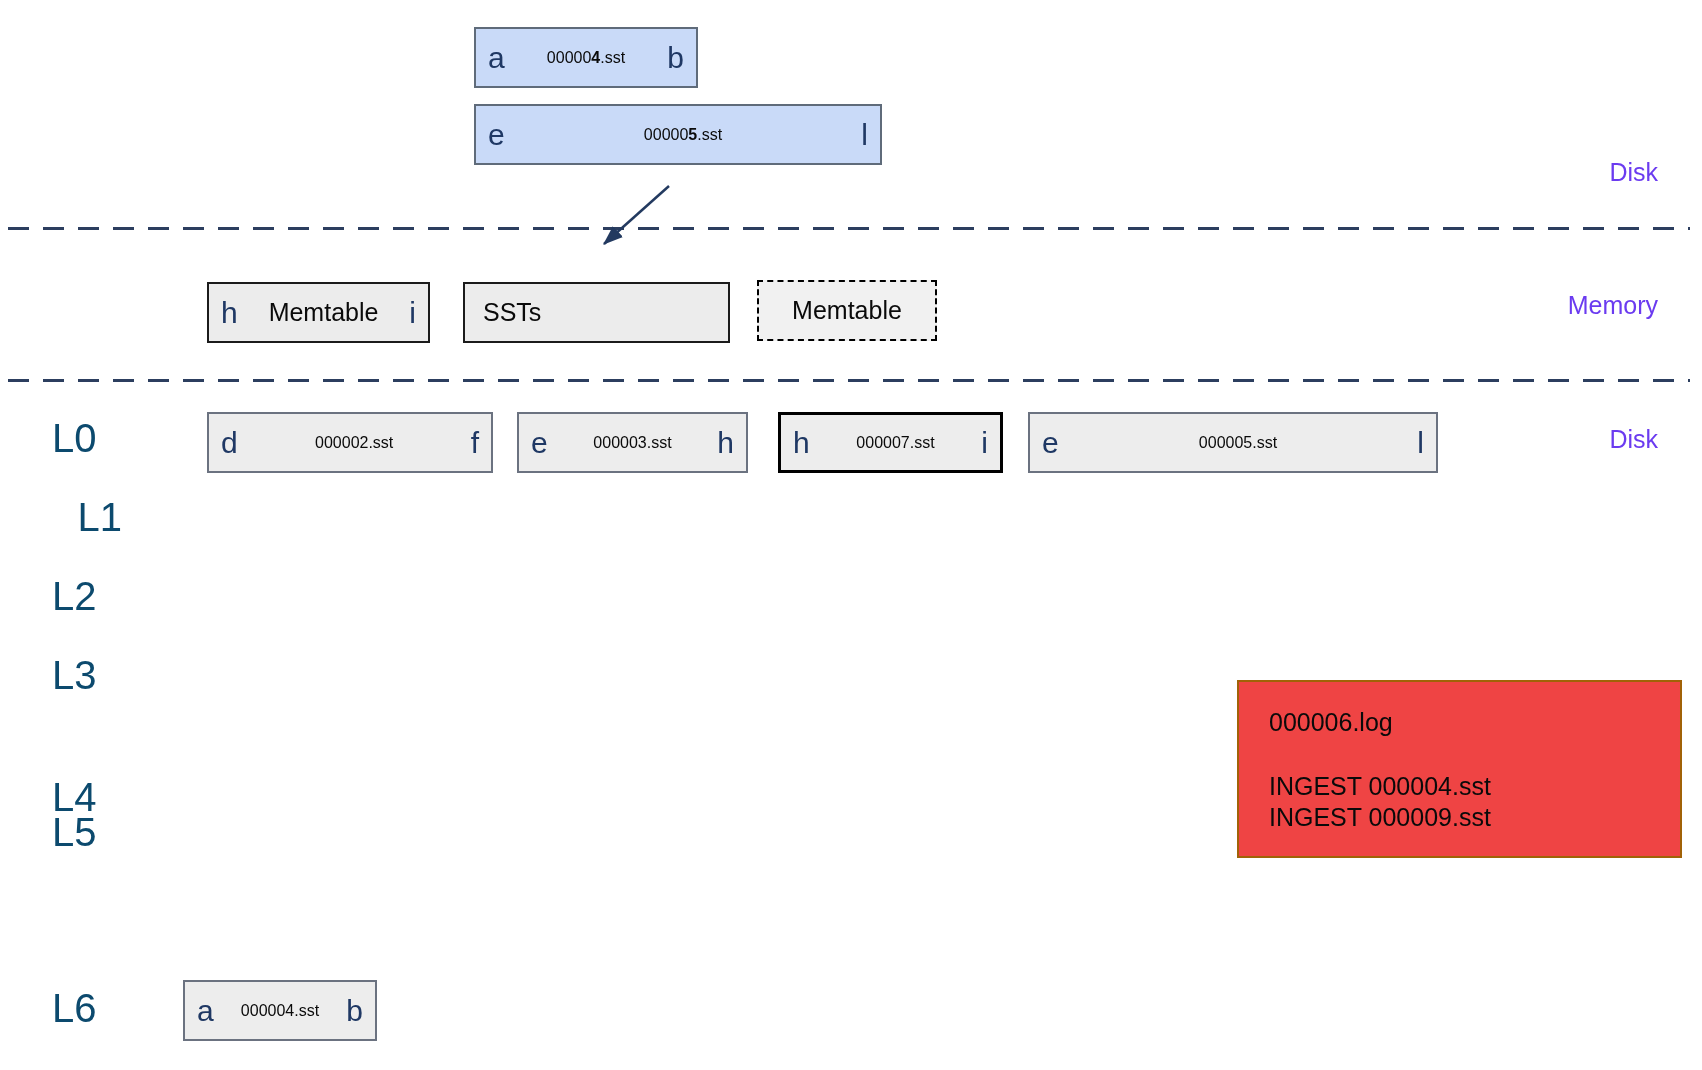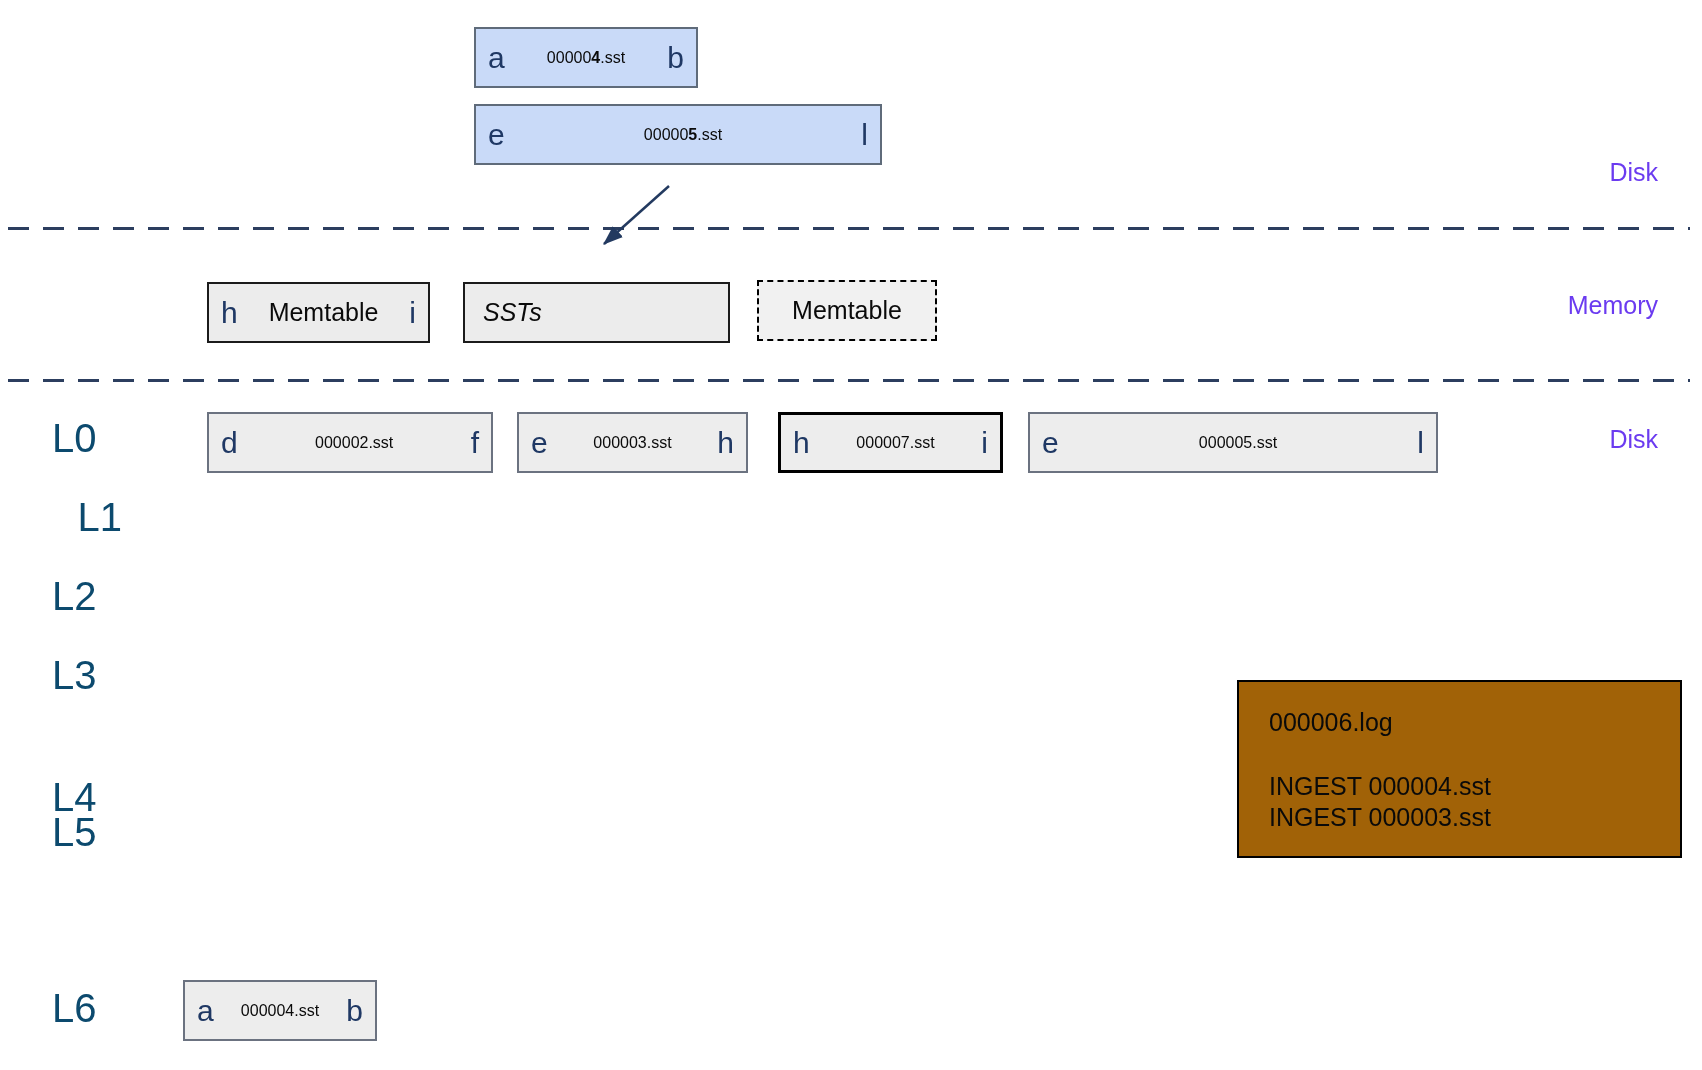--- a/index.html
+++ b/index.html
@@ -78,7 +78,7 @@
     <span class="key">i</span>
   </div>
 
-  <div class="mem-box leftpad" style="left:463px;top:282px;width:267px;font-style:italic;">
+  <div class="mem-box leftpad" style="left:463px;top:282px;width:267px;">
     <span class="lbl">SSTs</span>
   </div>
 

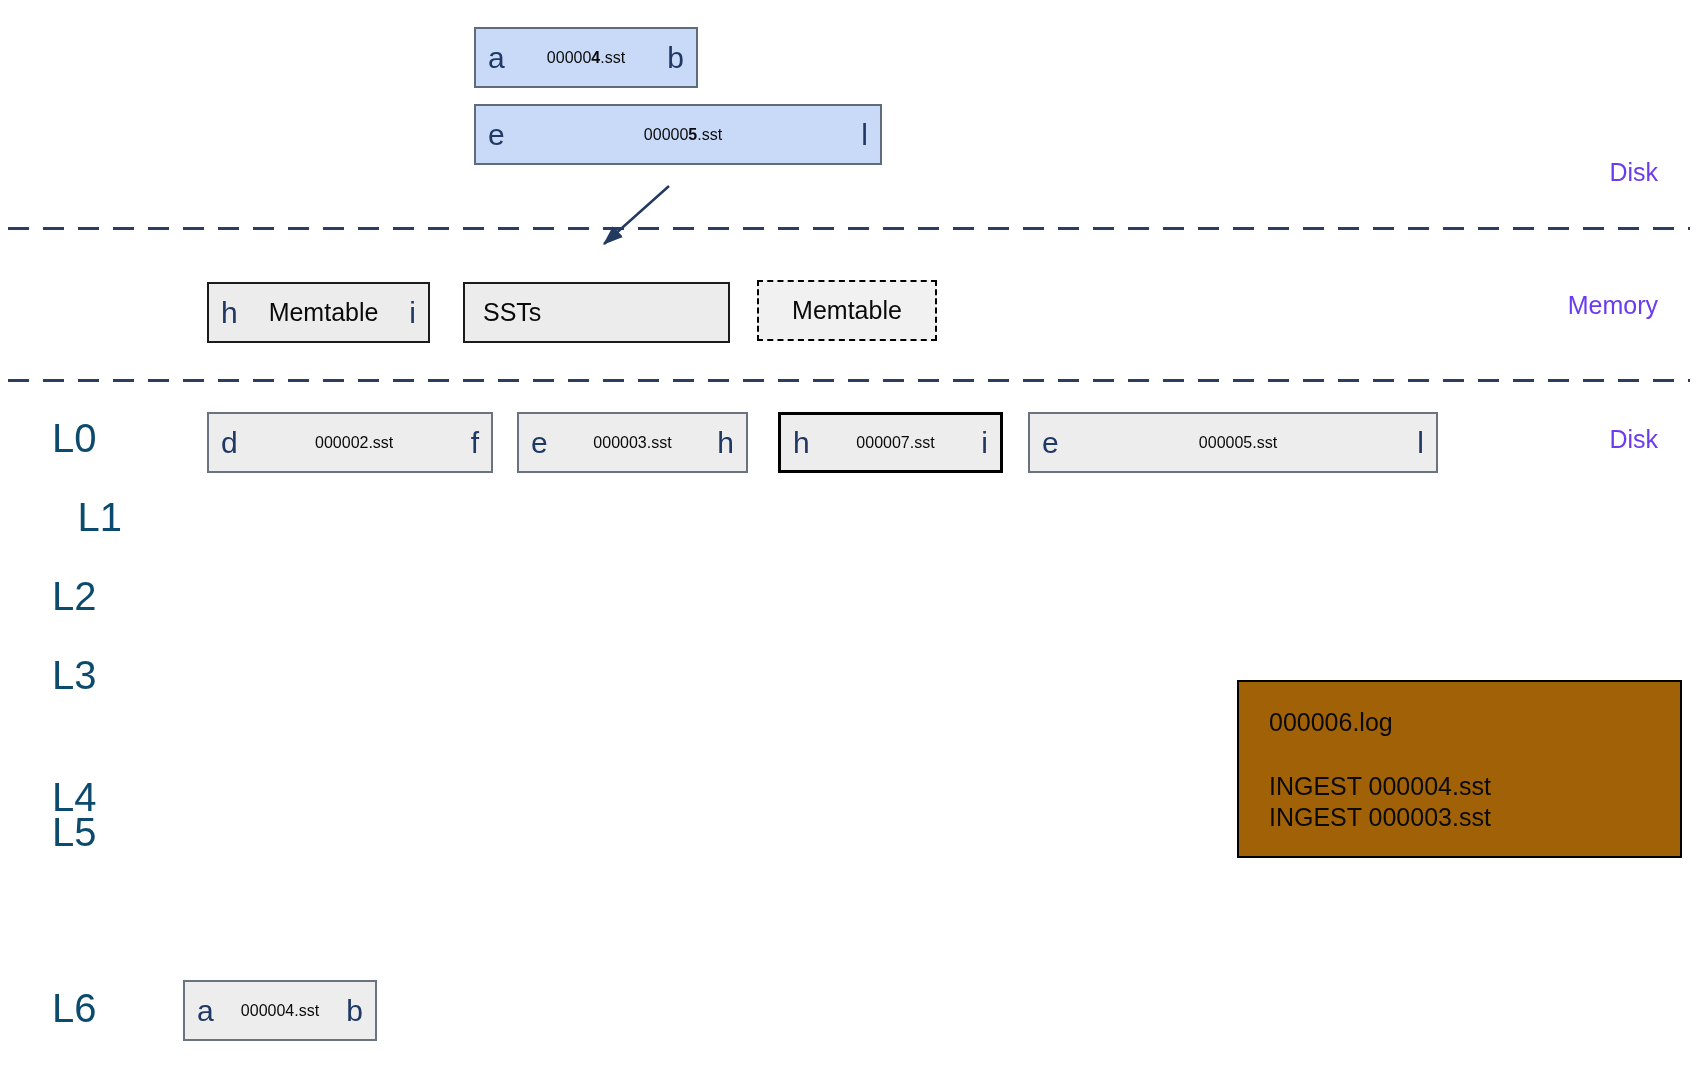--- a/index.html
+++ b/index.html
@@ -32,8 +32,8 @@
   .level-label{position:absolute;left:52px;width:70px;color:#0c4a6e;
     font-size:40px;line-height:1;}
 
-  .log-box{position:absolute;box-sizing:border-box;background:#a16207;
-    border:2px solid #000000;padding:28px 12px 0 30px;}
+  .log-box{position:absolute;box-sizing:border-box;background:#ef4444;
+    border:2px solid #a16207;padding:28px 12px 0 30px;}
   .log-title{color:#0a0a0a;font-size:25px;line-height:1;margin-bottom:36px;}
   .log-line{color:#0a0a0a;font-size:25px;line-height:31px;}
 

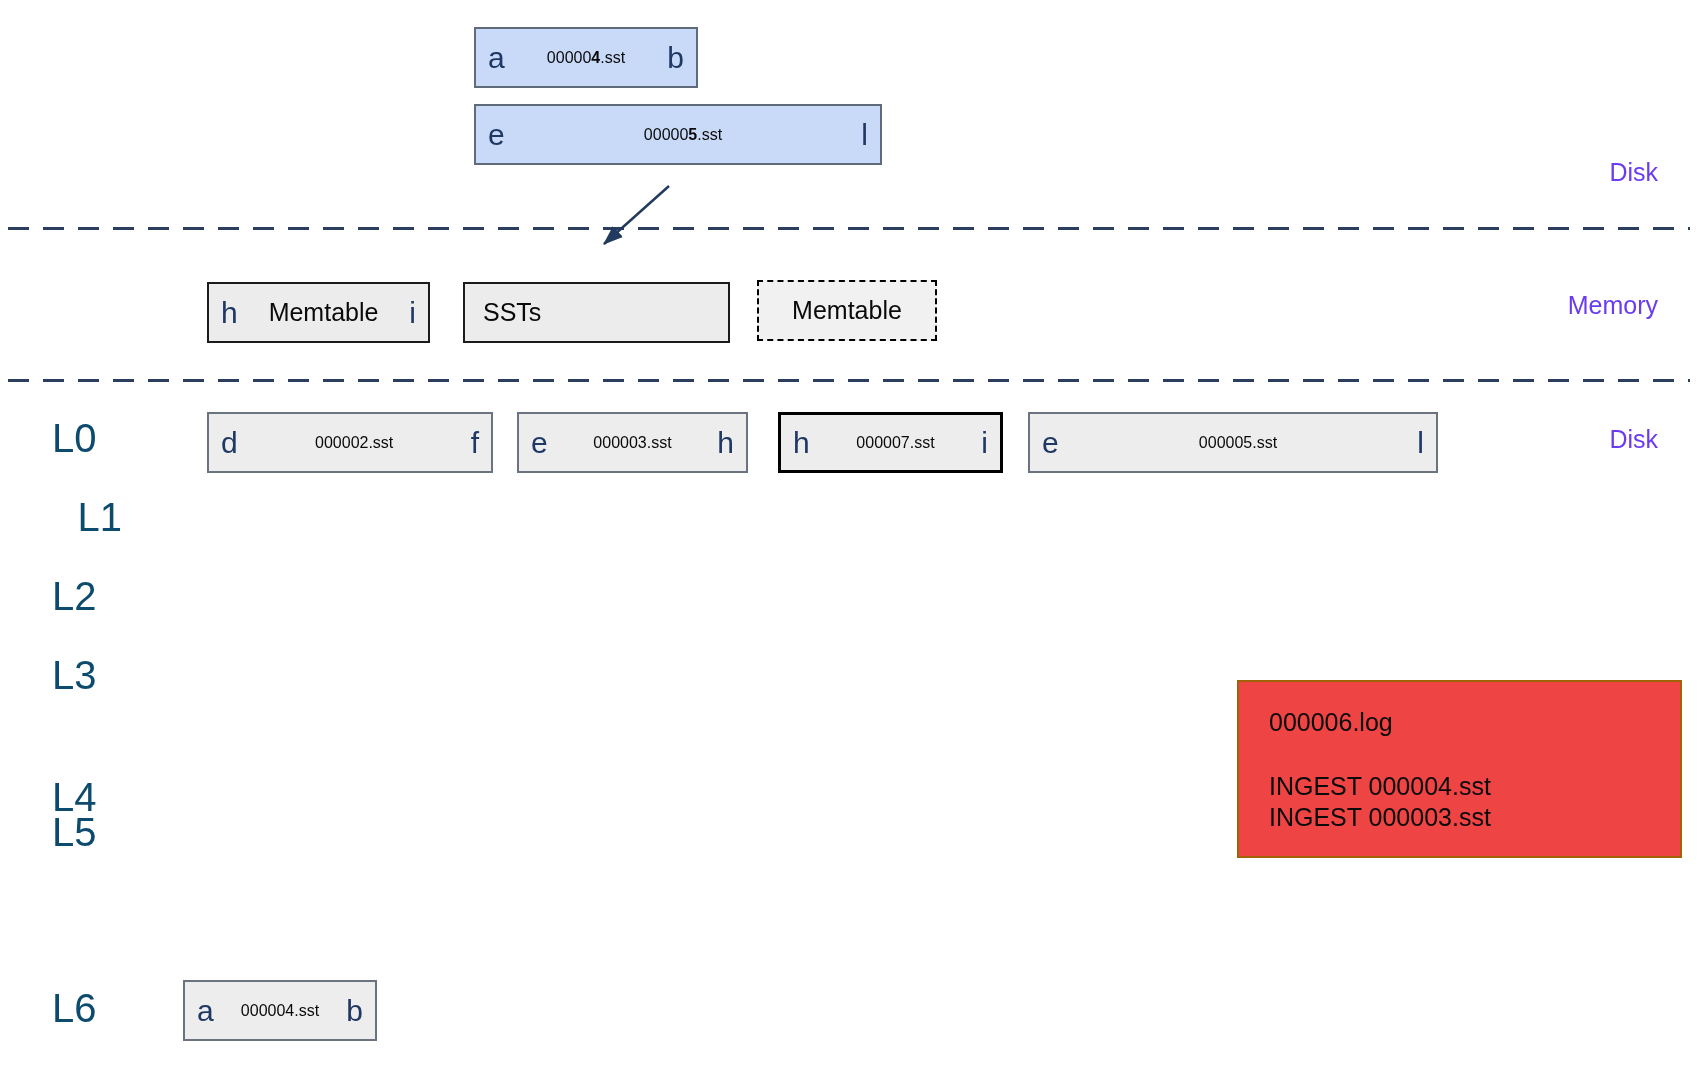--- a/index.html
+++ b/index.html
@@ -121,7 +121,7 @@
   <div class="log-box" style="left:1237px;top:680px;width:445px;height:178px;">
     <div class="log-title">000006.log</div>
     <div class="log-line">INGEST 000004.sst</div>
-    <div class="log-line">INGEST 000003.sst</div>
+    <div class="log-line">INGEST 000009.sst</div>
   </div>
 
   <div class="sst-box" style="left:183px;top:980px;width:194px;">

